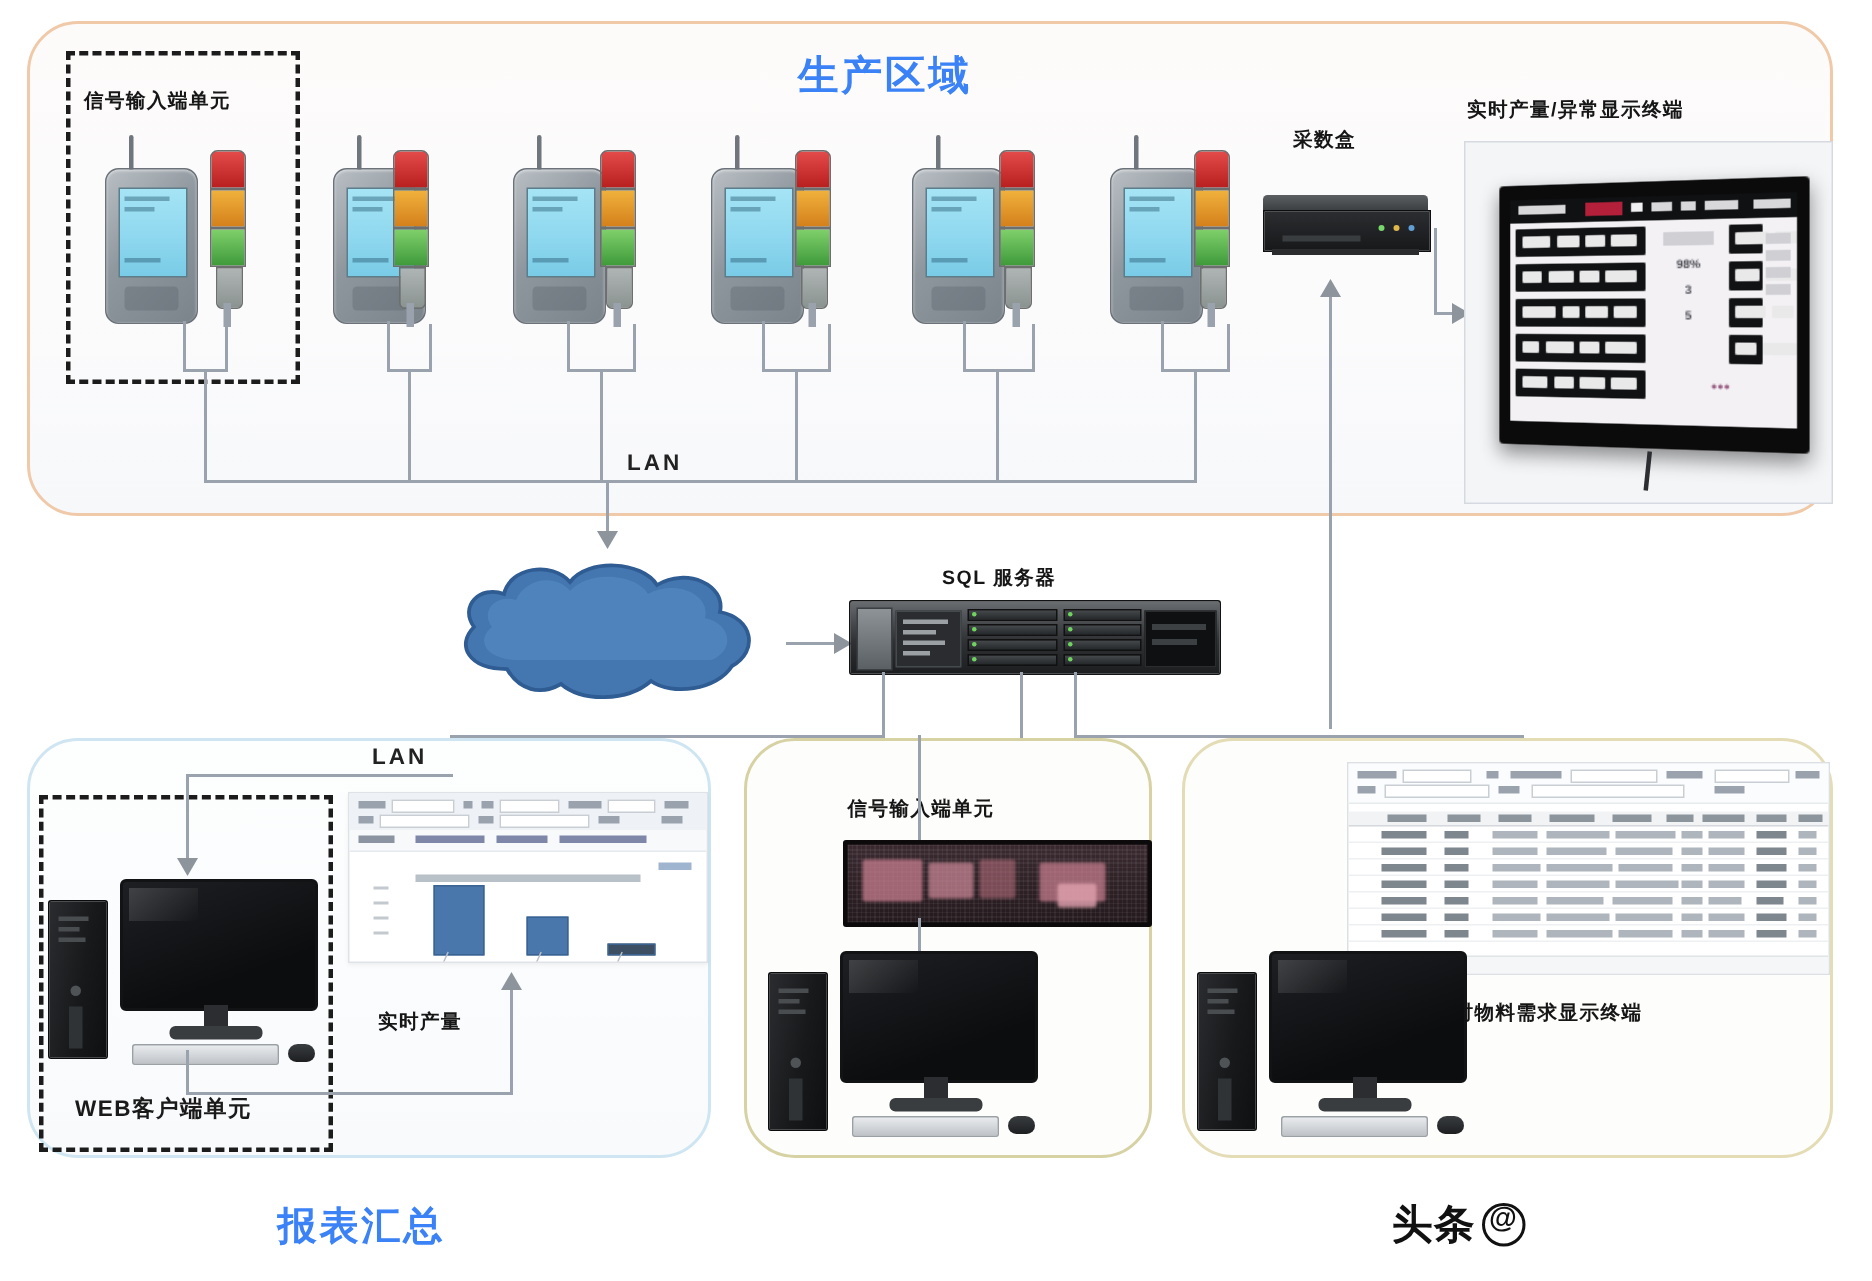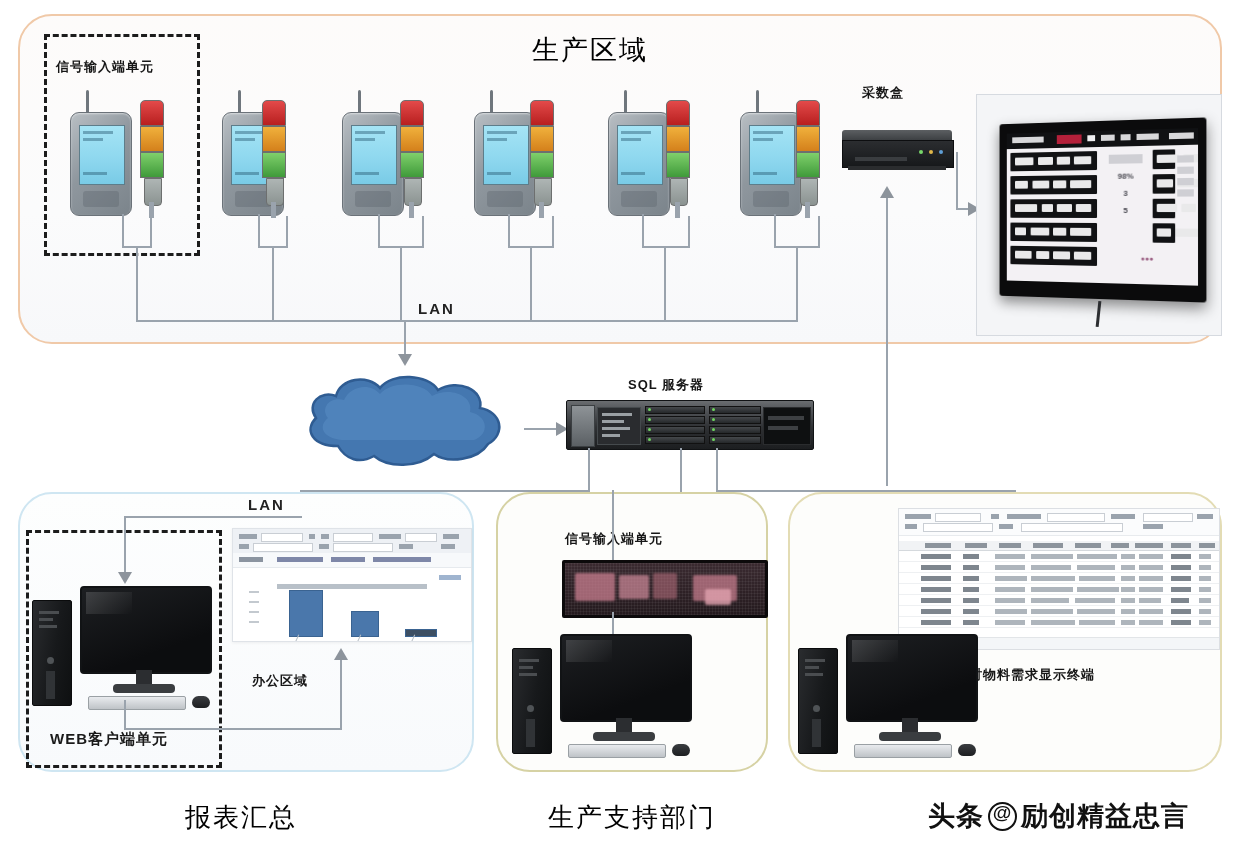--- a/index.html
+++ b/index.html
@@ -53,9 +53,9 @@
   
   .lbl { position:absolute; white-space:nowrap; }
   .lbl-zone-blue {
-    color:#000000;
+    color:#3b82f6;
     font-size:26px;
-    font-weight:normal;
+    font-weight:bold;
     letter-spacing:2px;
     text-shadow:0 1px 1px rgba(255,255,255,.8);
   }

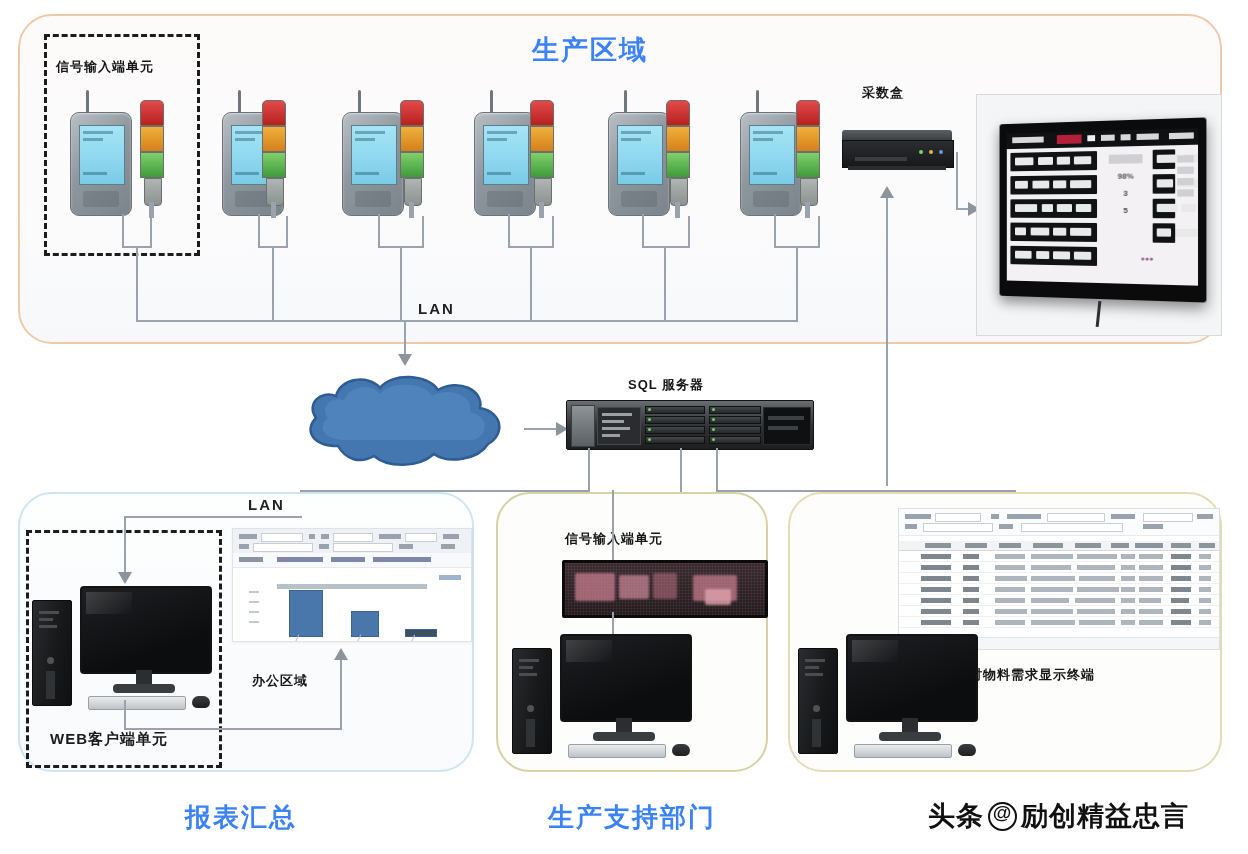--- a/index.html
+++ b/index.html
@@ -568,6 +568,7 @@
   <div class="wire wire-v" style="left:886px; top:196px; height:290px;"></div>
   <div class="arrow-head arrow-up" style="left:880px; top:186px;"></div>
 
+  <div class="lbl lbl-dark" id="lab-tv">实时产量/异常显示终端</div>
   <div class="node-tv">
     <div class="tv-bezel">
       <div class="tv-screen">

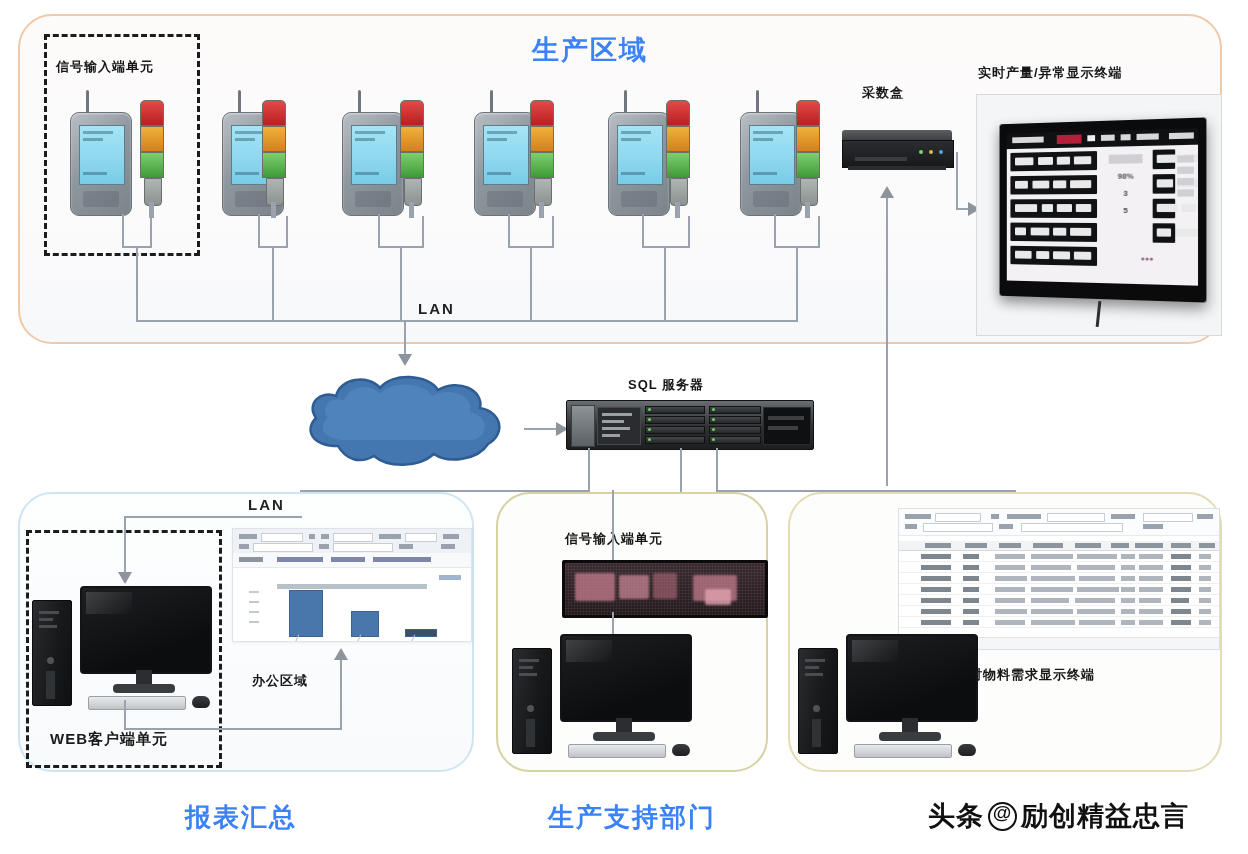--- a/index.html
+++ b/index.html
@@ -788,7 +788,7 @@
     <div class="bar-leader" style="left:178px; top:105px;"></div>
   </div>
 
-  <div class="lbl lbl-dark" id="lab-report">办公区域</div>
+  <div class="lbl lbl-dark" id="lab-report">实时产量</div>
   <div class="wire wire-v" style="left:124px; top:700px; height:30px;"></div>
   <div class="wire wire-h" style="left:124px; top:728px; width:218px;"></div>
   <div class="wire wire-v" style="left:340px; top:660px; height:68px;"></div>

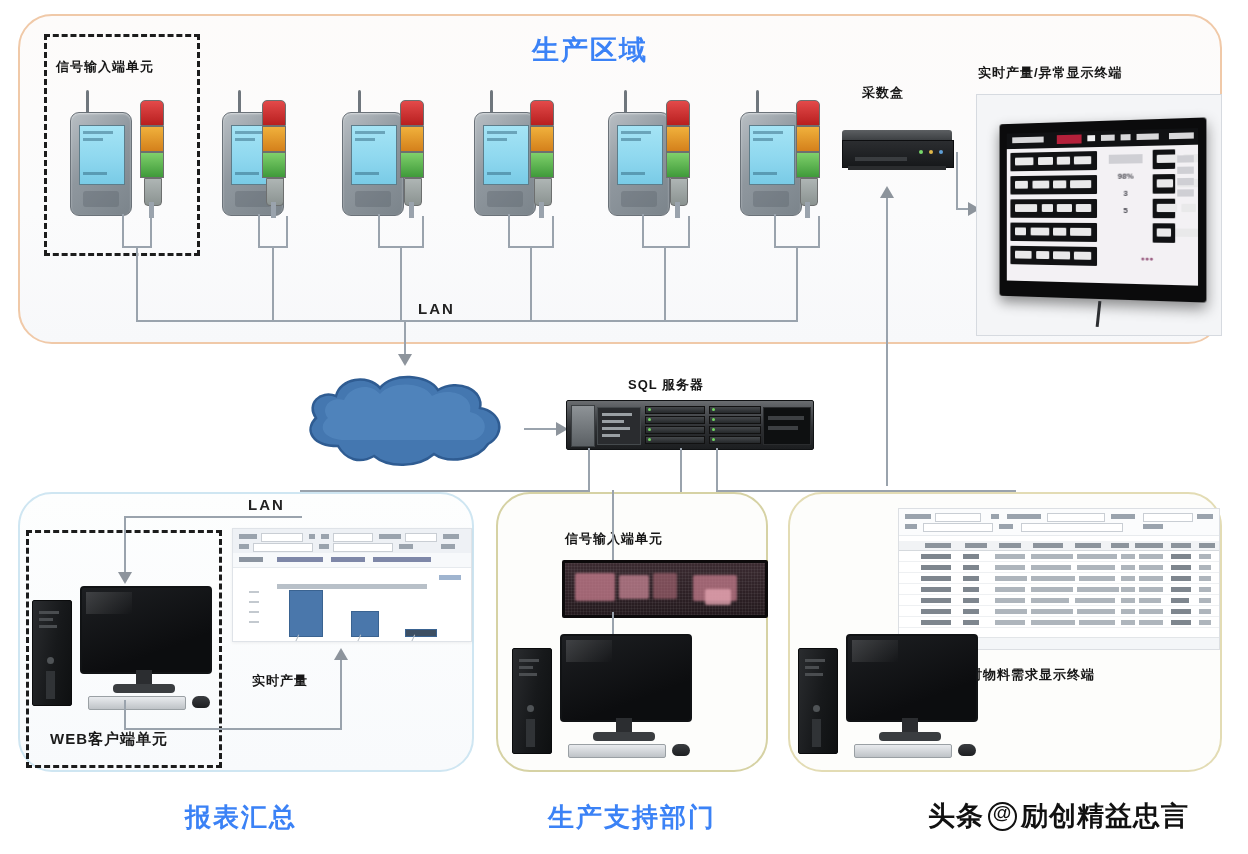--- a/index.html
+++ b/index.html
@@ -795,7 +795,6 @@
   <div class="arrow-head arrow-up" style="left:334px; top:648px;"></div>
 
   <div class="zone zone-support"></div>
-  <div class="lbl lbl-zone-blue" id="lab-support-zone">生产支持部门</div>
   <div class="lbl lbl-dark" id="lab-anomaly">信号输入端单元</div>
 
   <div class="wire wire-v" style="left:612px; top:490px; height:72px;"></div>

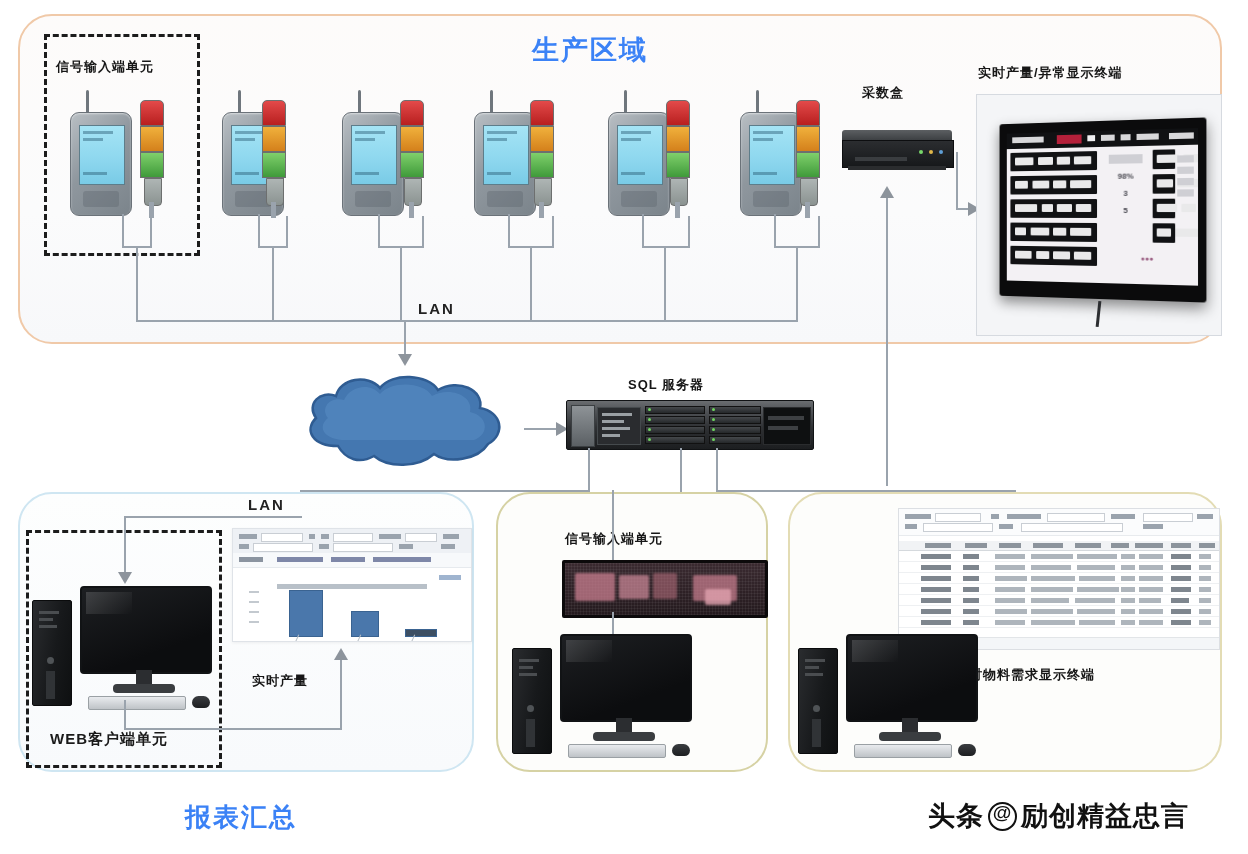--- a/index.html
+++ b/index.html
@@ -957,7 +957,6 @@
   <div id="watermark">
     <span>头条</span>
     <span class="wm-badge"></span>
-    <span>励创精益忠言</span>
   </div>
 
 </div>

